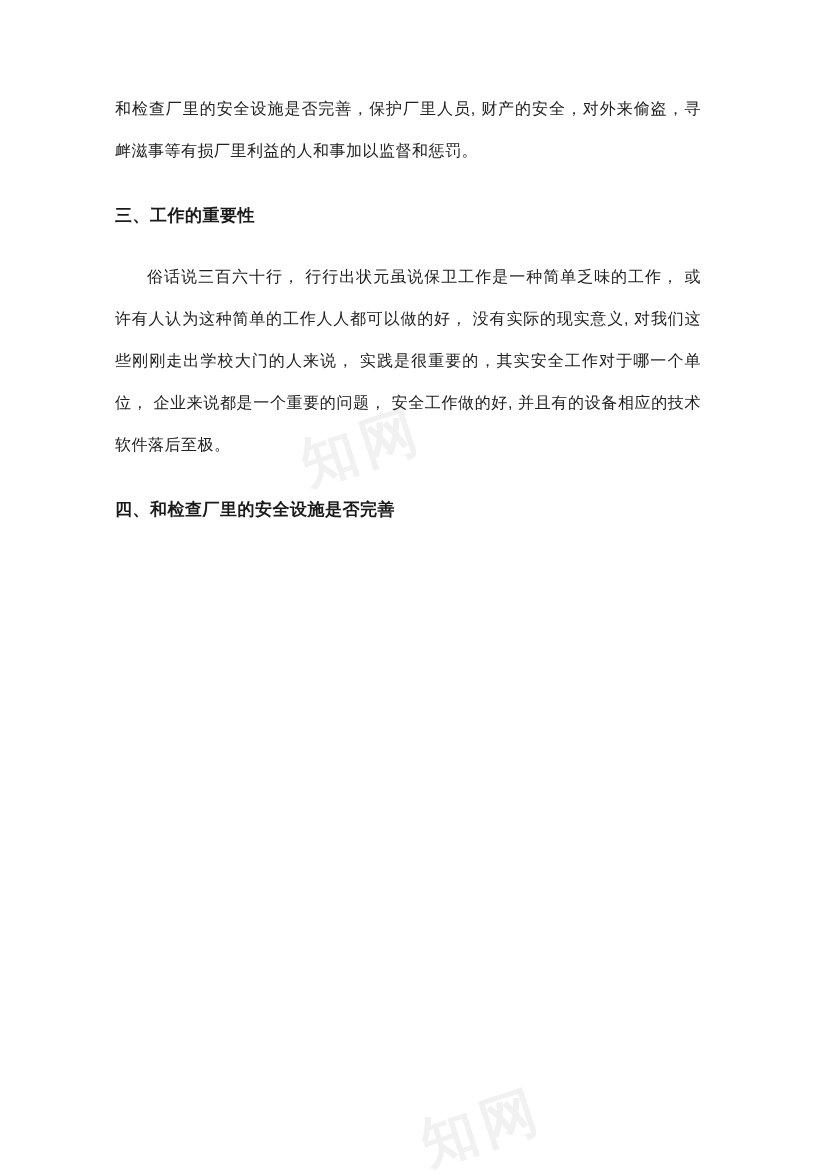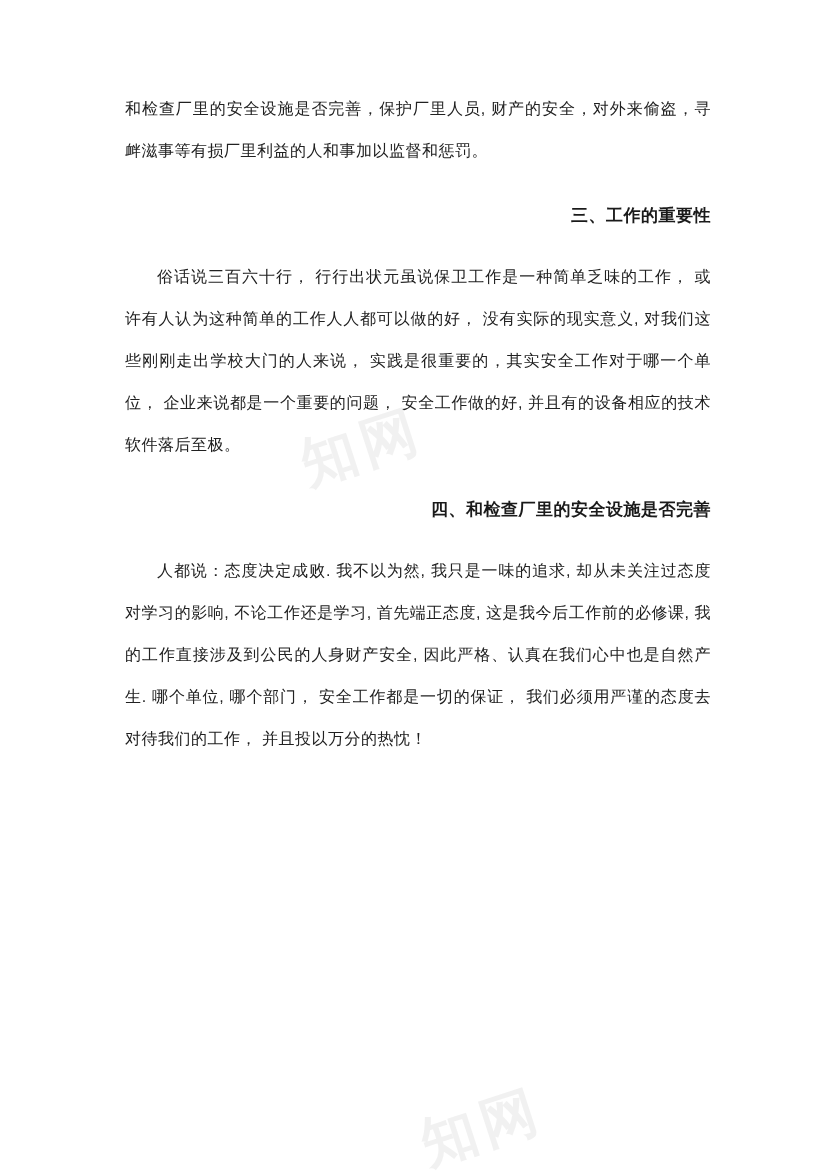--- a/index.html
+++ b/index.html
@@ -21,7 +21,7 @@
   }
   .content {
     position: absolute;
-    left: 125px;
+    left: 115px;
     top: 88px;
     width: 586px;
     color: #212121;

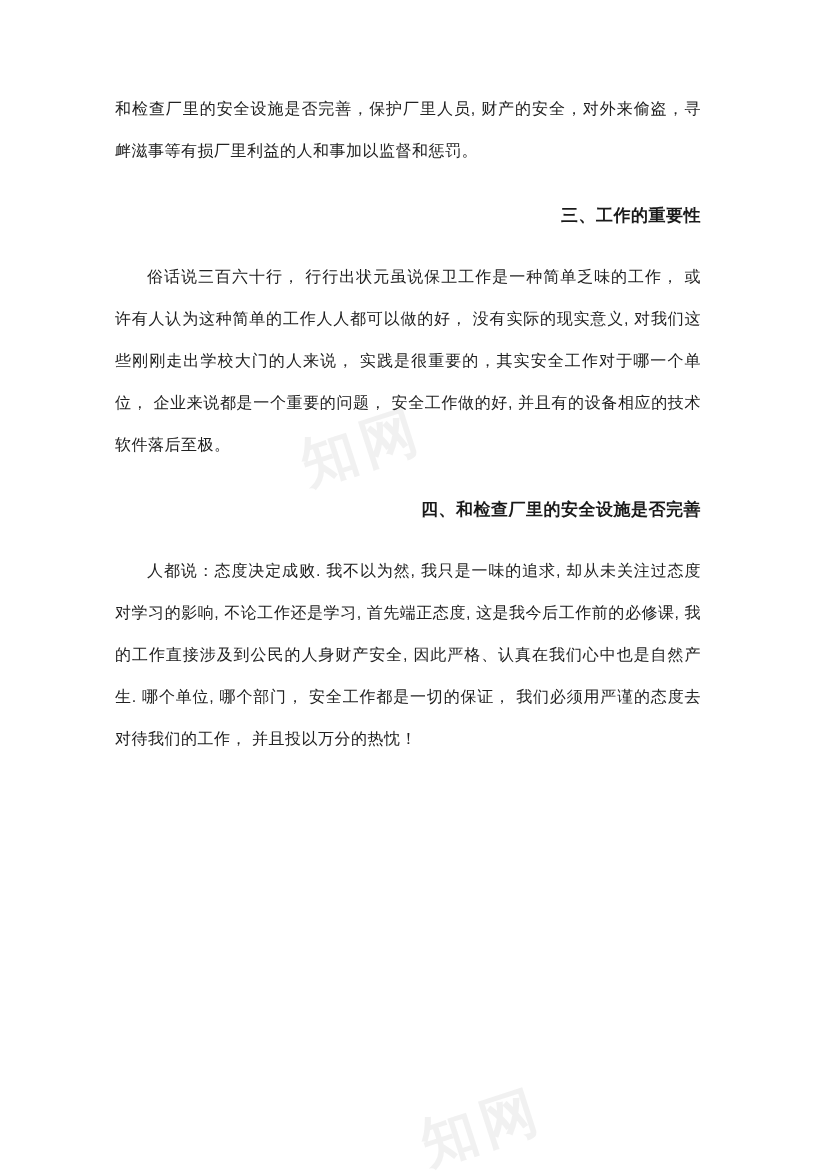--- a/index.html
+++ b/index.html
@@ -43,7 +43,7 @@
     color: #1a1a1a;
     margin: 30px 0 26px 0;
     line-height: 28px;
-    text-align: right;
+    text-align: left;
   }
   .watermark {
     position: absolute;

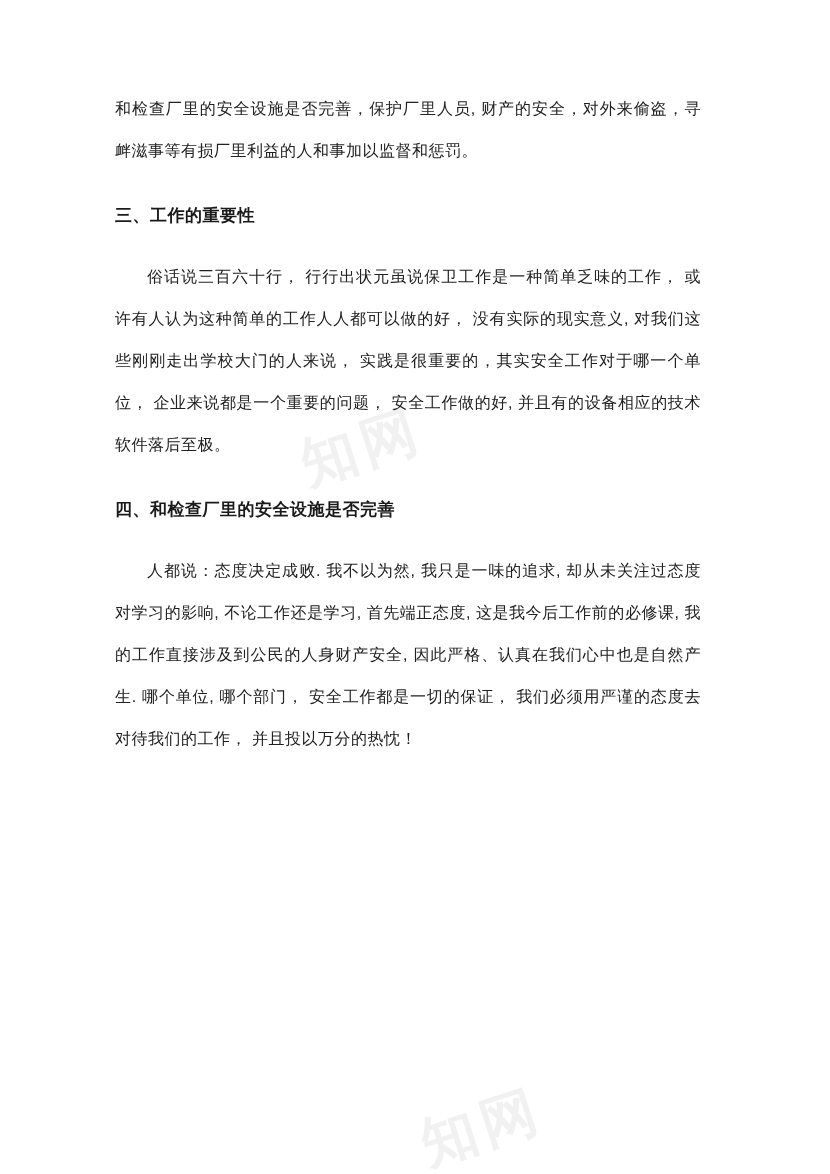--- a/index.html
+++ b/index.html
@@ -84,7 +84,6 @@
 
     <h2 class="heading">四、和检查厂里的安全设施是否完善</h2>
 
-    <p class="para">人都说：态度决定成败. 我不以为然, 我只是一味的追求, 却从未关注过态度对学习的影响, 不论工作还是学习, 首先端正态度, 这是我今后工作前的必修课, 我的工作直接涉及到公民的人身财产安全, 因此严格、认真在我们心中也是自然产生. 哪个单位, 哪个部门， 安全工作都是一切的保证， 我们必须用严谨的态度去对待我们的工作， 并且投以万分的热忱！</p>
 
 
   </div>

